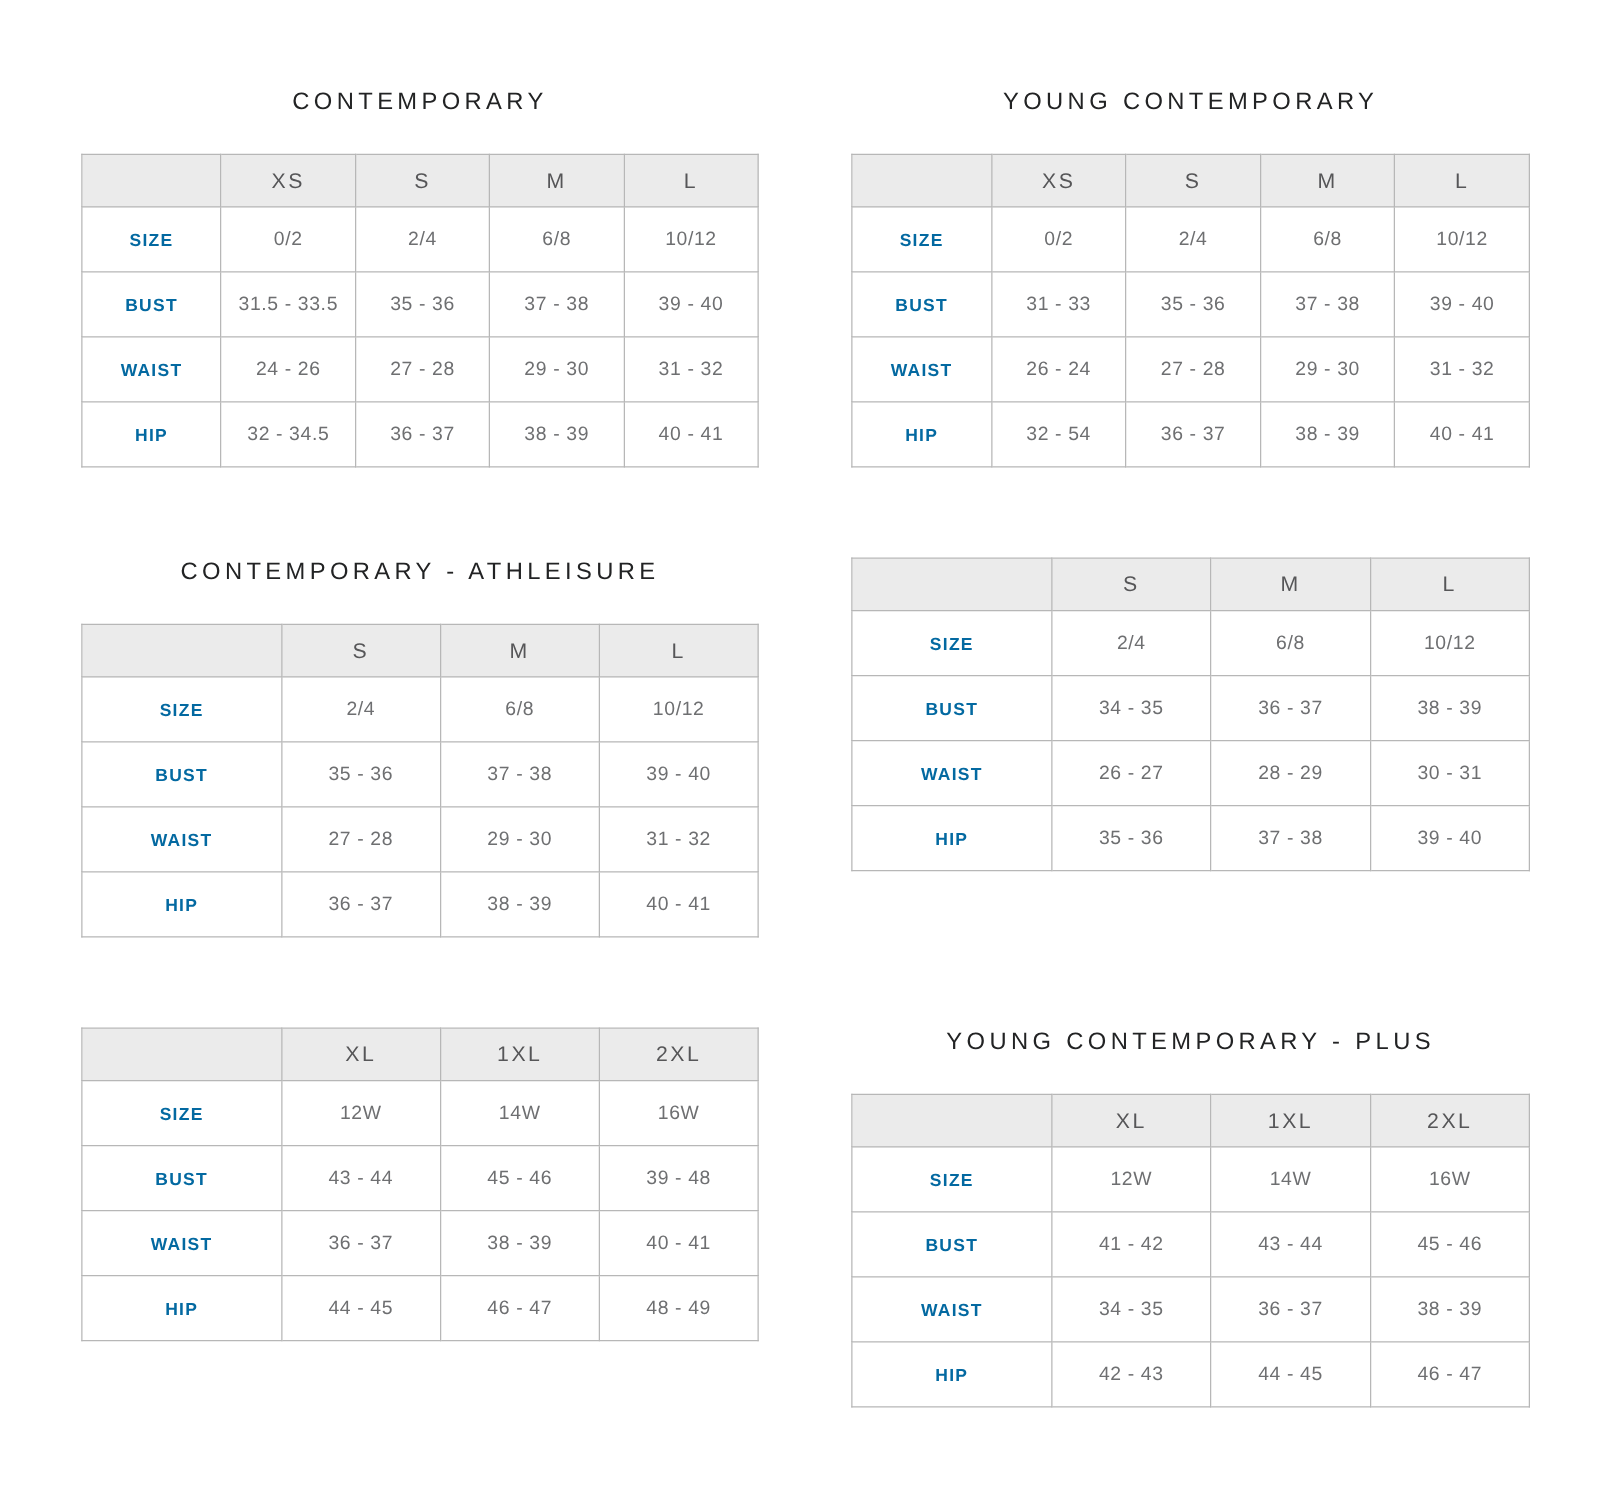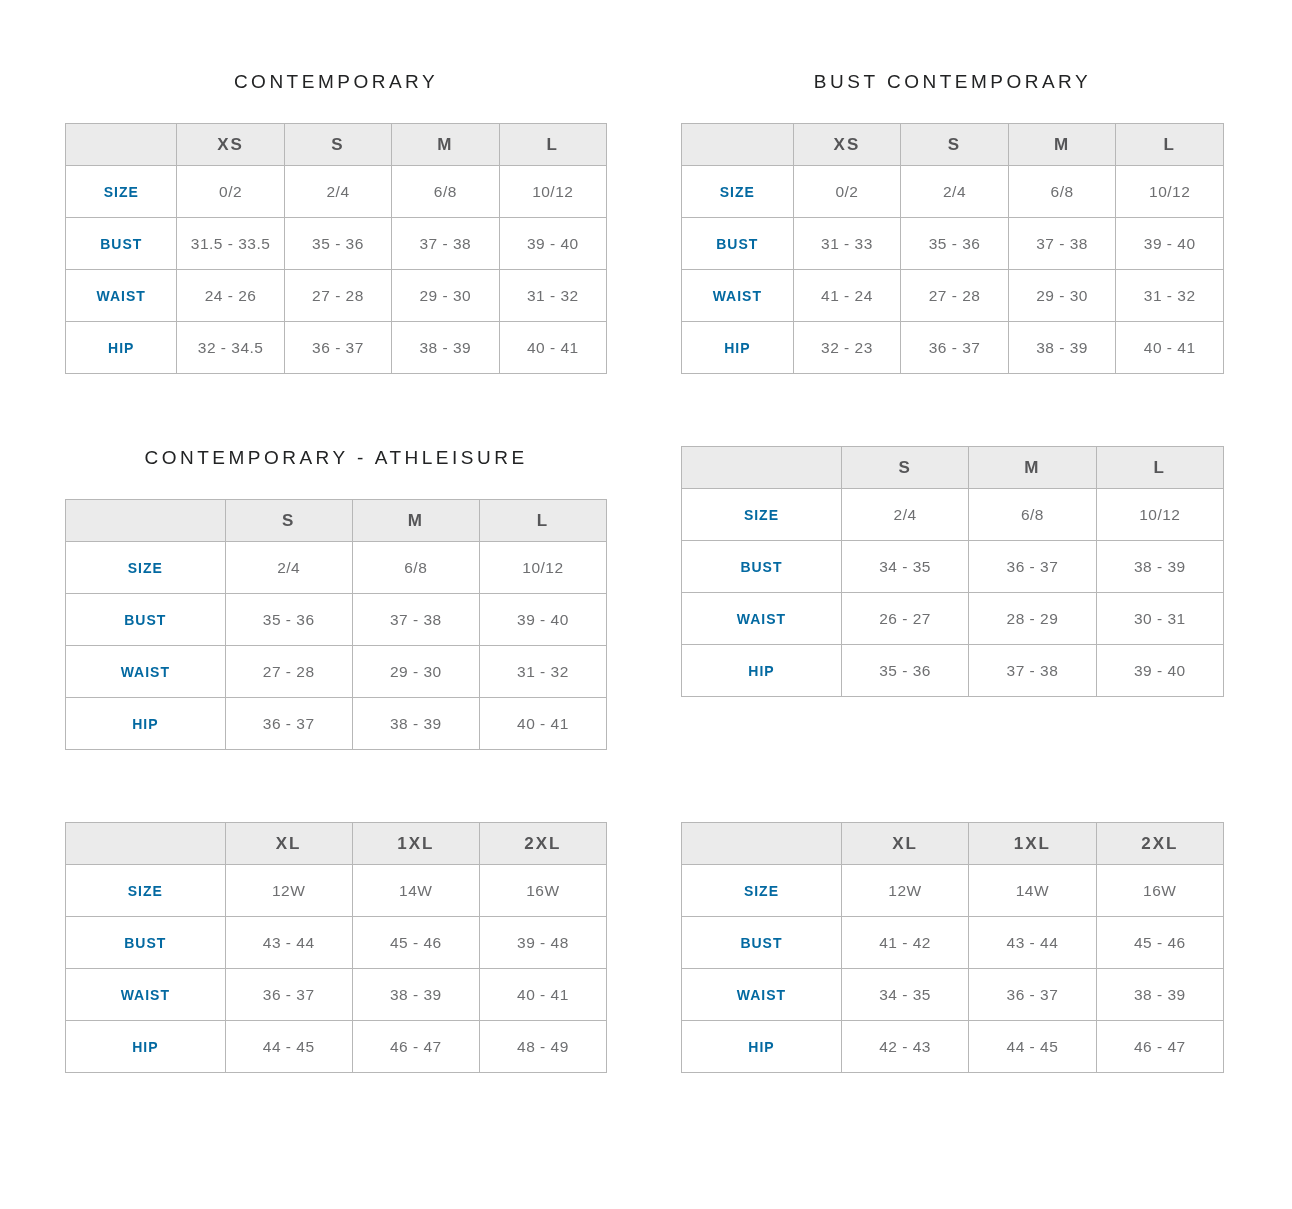--- a/index.html
+++ b/index.html
@@ -126,7 +126,7 @@
       </table>
     </section>
     <section class="size-chart-section">
-      <h2 class="chart-title">BUST CONTEMPORARY</h2>
+      <h2 class="chart-title">YOUNG CONTEMPORARY</h2>
       <table class="size-table">
         <colgroup>
           <col style="width: 20.6%;">

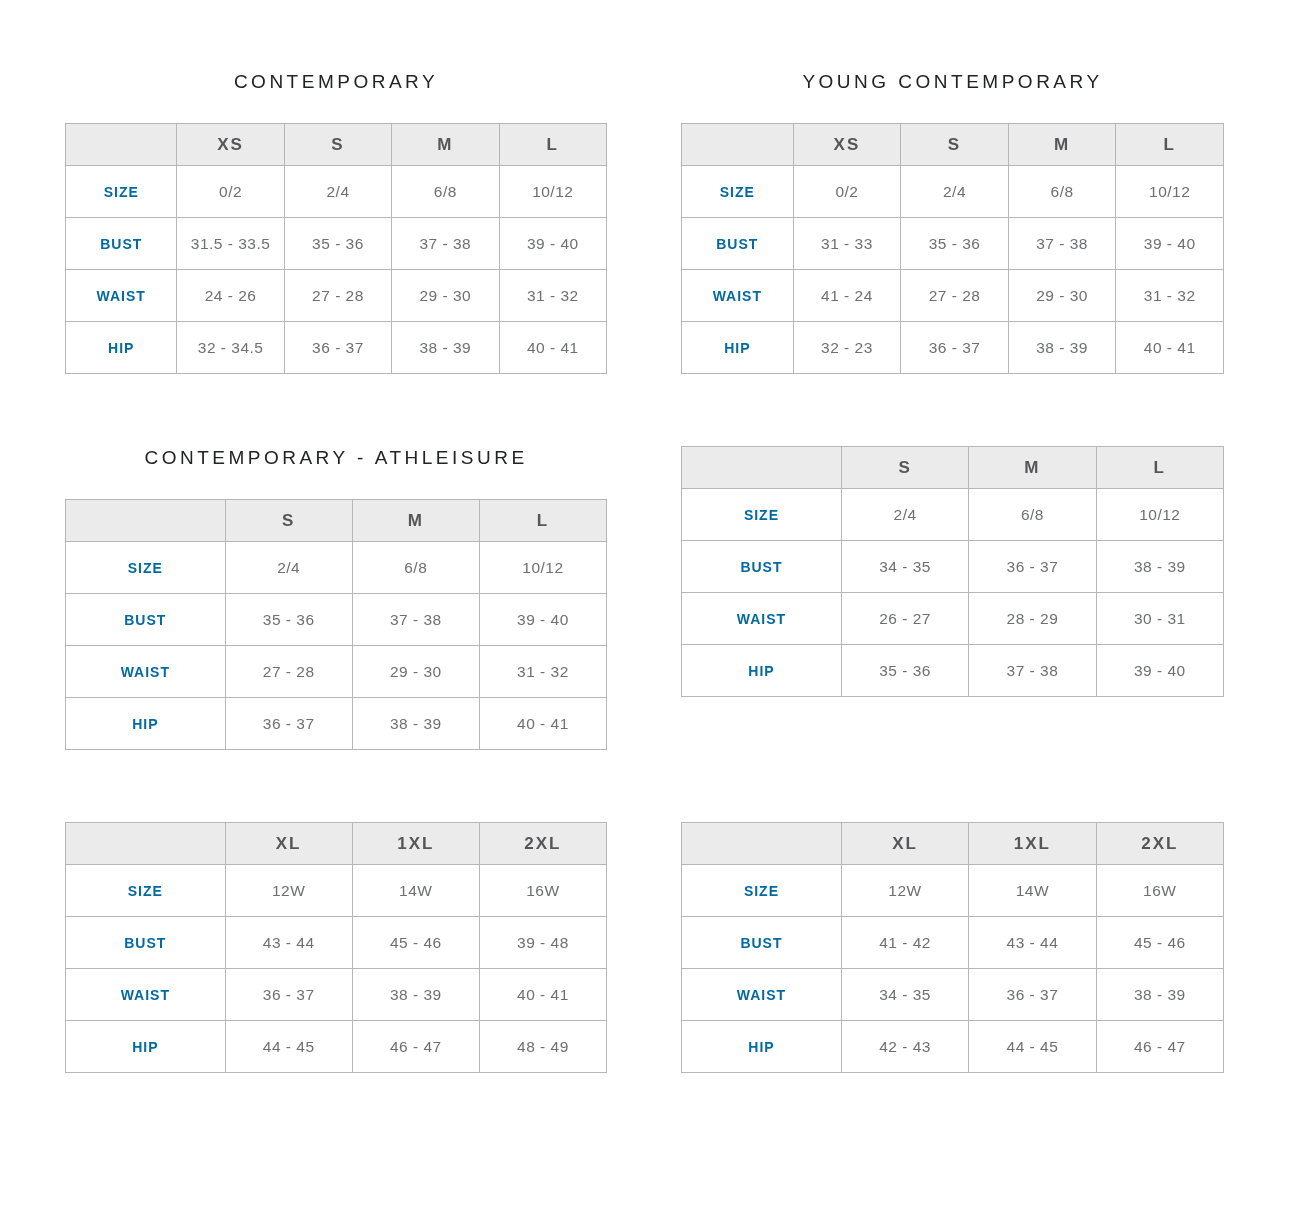--- a/index.html
+++ b/index.html
@@ -49,7 +49,7 @@
     height: 42px;
     background: #ebebeb;
     font-size: 17px;
-    font-weight: 700;
+    font-weight: 400;
     letter-spacing: 2px;
     color: #565658;
   }

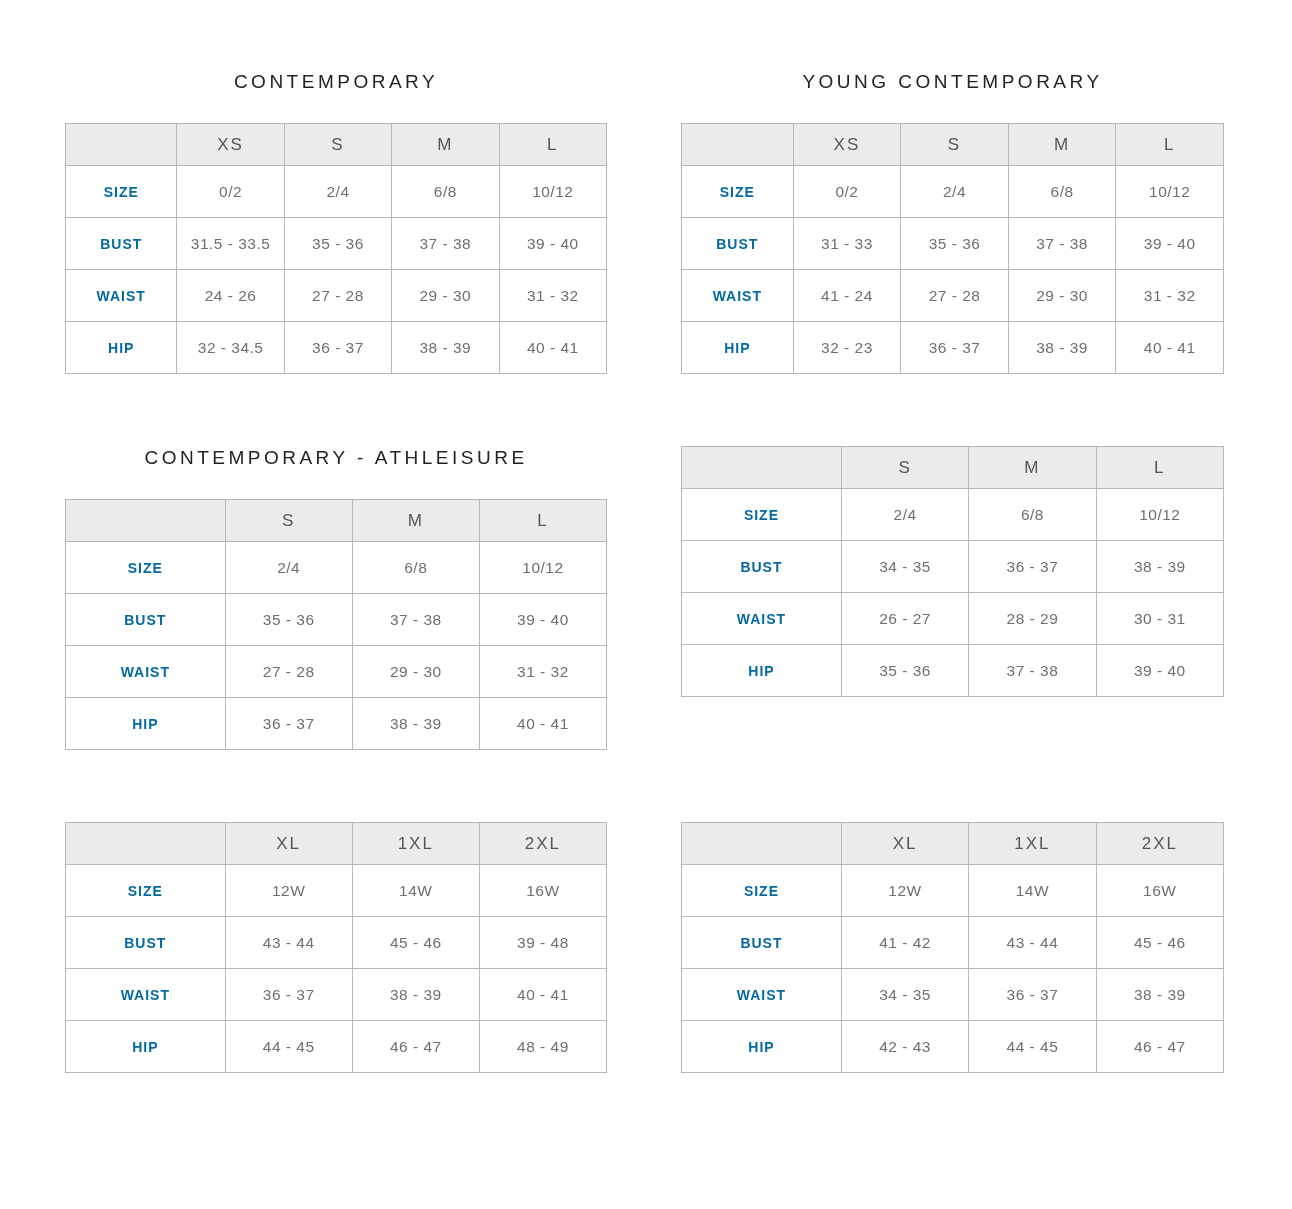--- a/index.html
+++ b/index.html
@@ -161,7 +161,7 @@
           </tr>
           <tr>
             <td class="row-label">WAIST</td>
-            <td class="cell-value">41 - 24</td>
+            <td class="cell-value">26 - 24</td>
             <td class="cell-value">27 - 28</td>
             <td class="cell-value">29 - 30</td>
             <td class="cell-value">31 - 32</td>

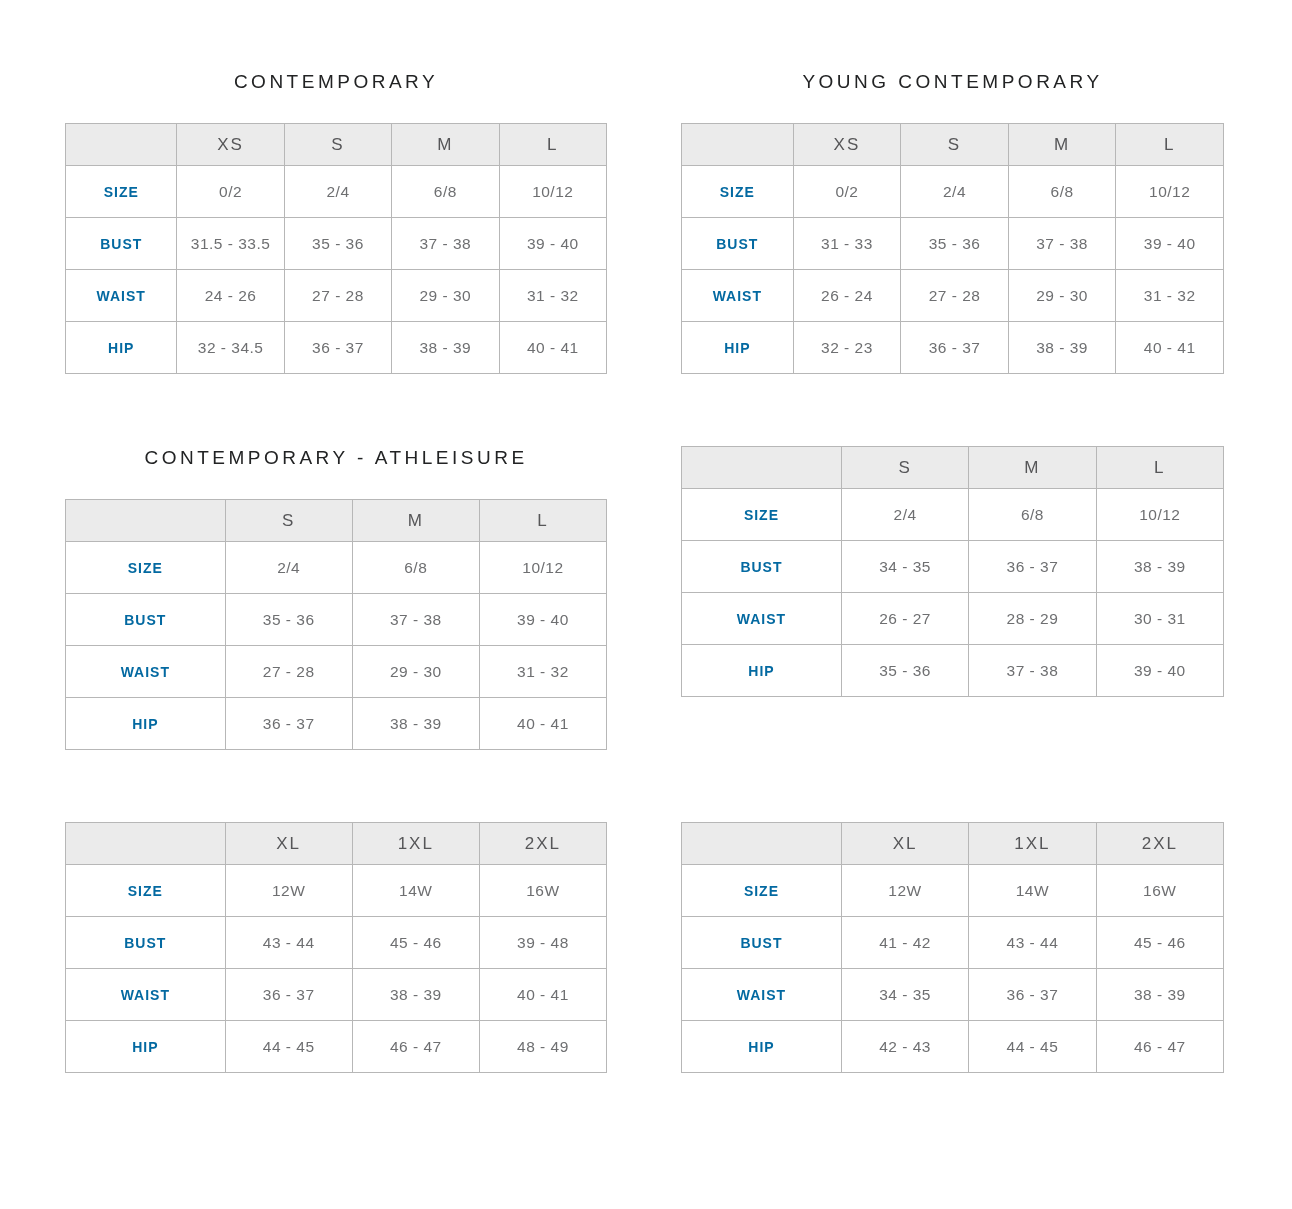--- a/index.html
+++ b/index.html
@@ -168,7 +168,7 @@
           </tr>
           <tr>
             <td class="row-label">HIP</td>
-            <td class="cell-value">32 - 23</td>
+            <td class="cell-value">32 - 54</td>
             <td class="cell-value">36 - 37</td>
             <td class="cell-value">38 - 39</td>
             <td class="cell-value">40 - 41</td>

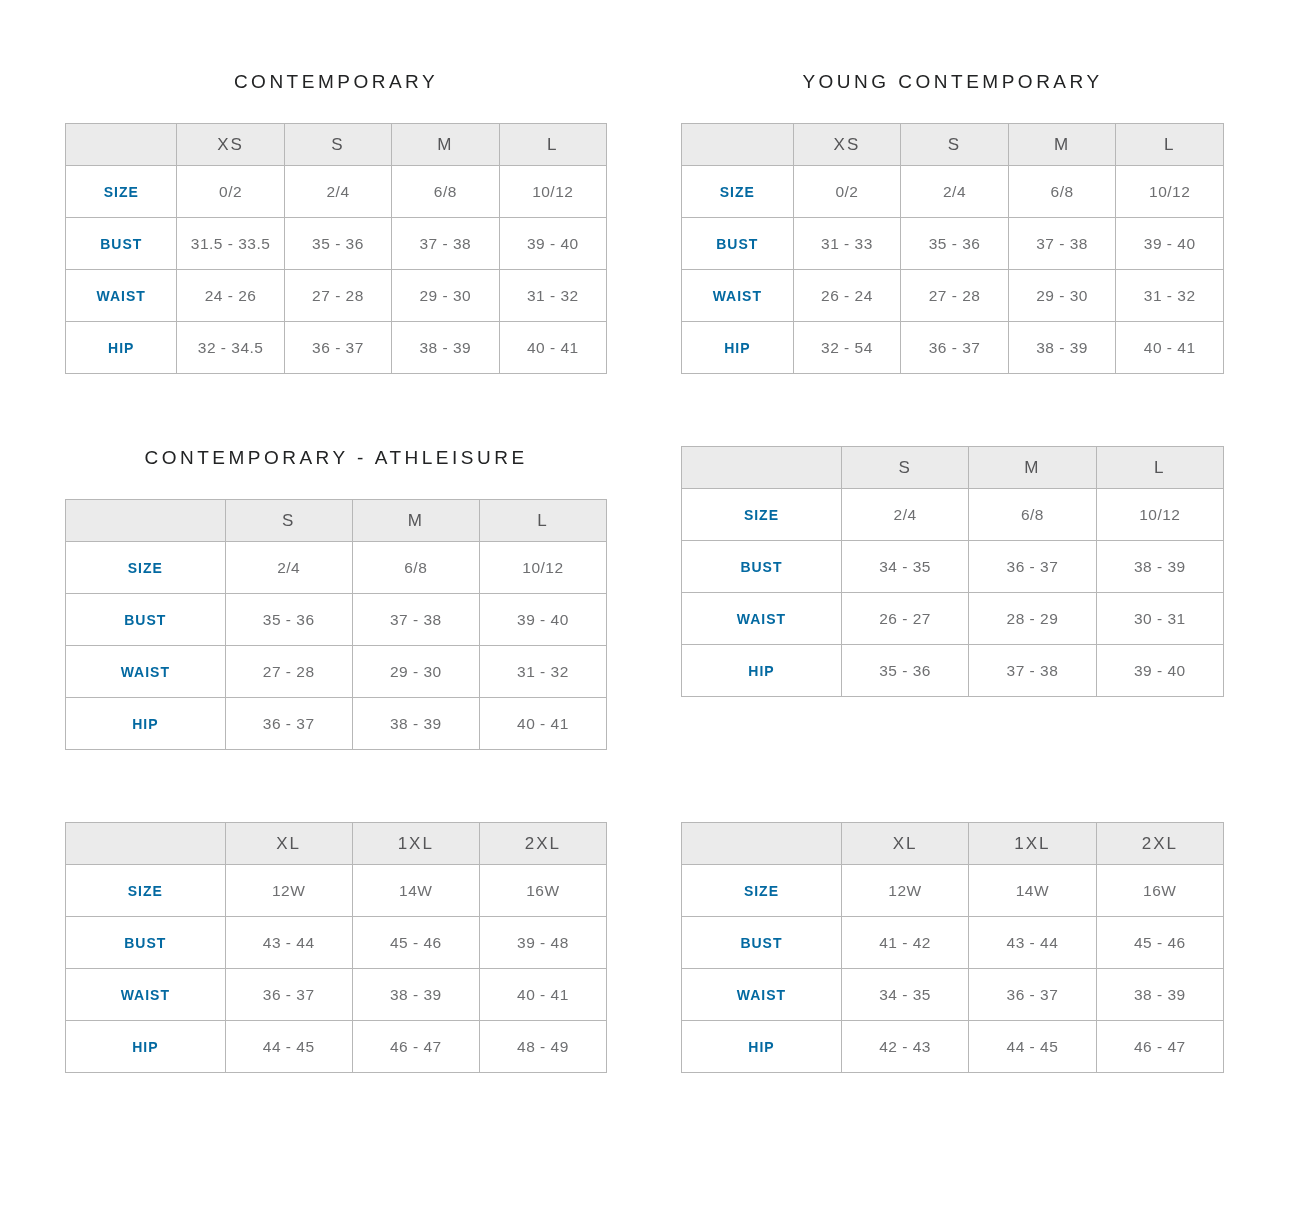--- a/index.html
+++ b/index.html
@@ -310,6 +310,7 @@
       </table>
     </section>
     <section class="size-chart-section">
+      <h2 class="chart-title">YOUNG CONTEMPORARY - PLUS</h2>
       <table class="size-table">
         <colgroup>
           <col style="width: 29.5%;">

